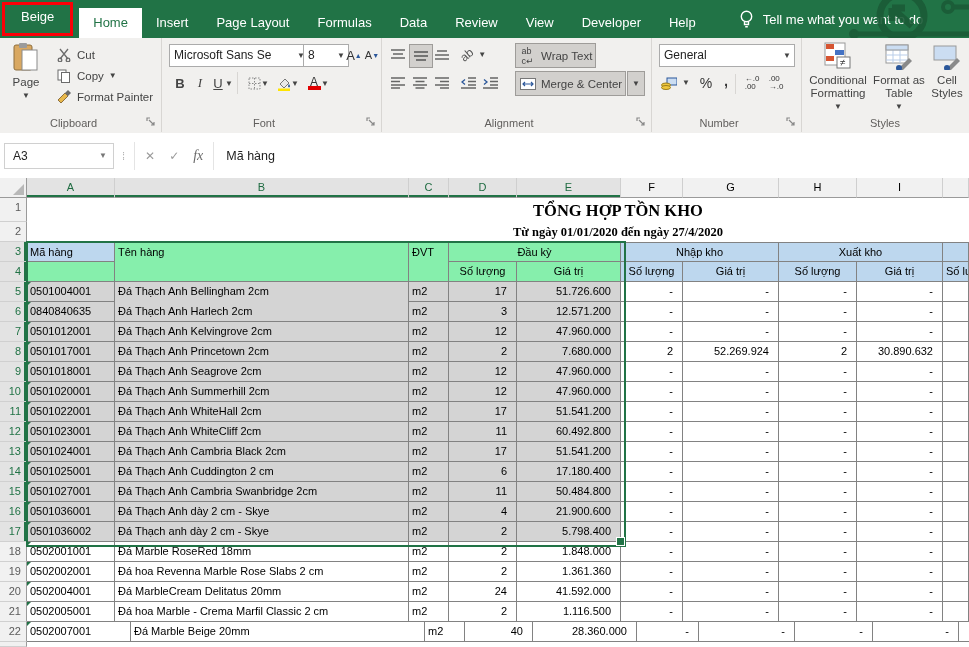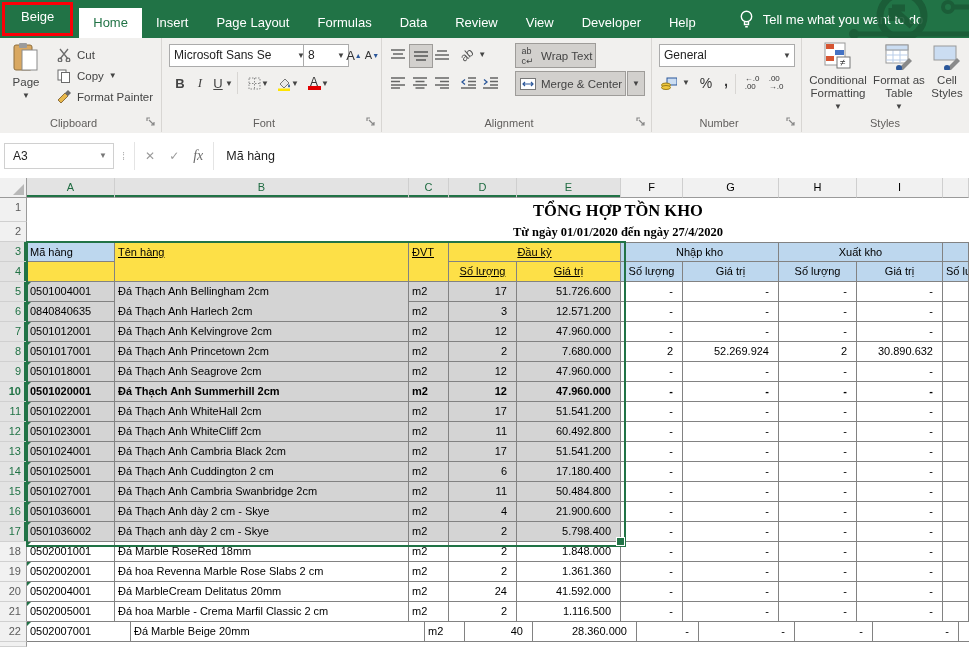--- a/index.html
+++ b/index.html
@@ -65,7 +65,7 @@
   .tcell{border-right:1px solid #828282;border-bottom:1px solid #828282;background:#fff;}
   .tcell.sel{background:#D4D4D4;}
   .hdr{background:#BDD7EE;text-align:center;border-right:1px solid #828282;border-bottom:1px solid #828282;}
-  .hdr.shade{background:#fde047;text-decoration:underline;}
+  .hdr.shade{background:#86efac;}
   .hdr.topline{border-top:1px solid #828282;}
   .l{text-align:left;padding-left:3px;}
   .r{text-align:right;padding-right:9px;}

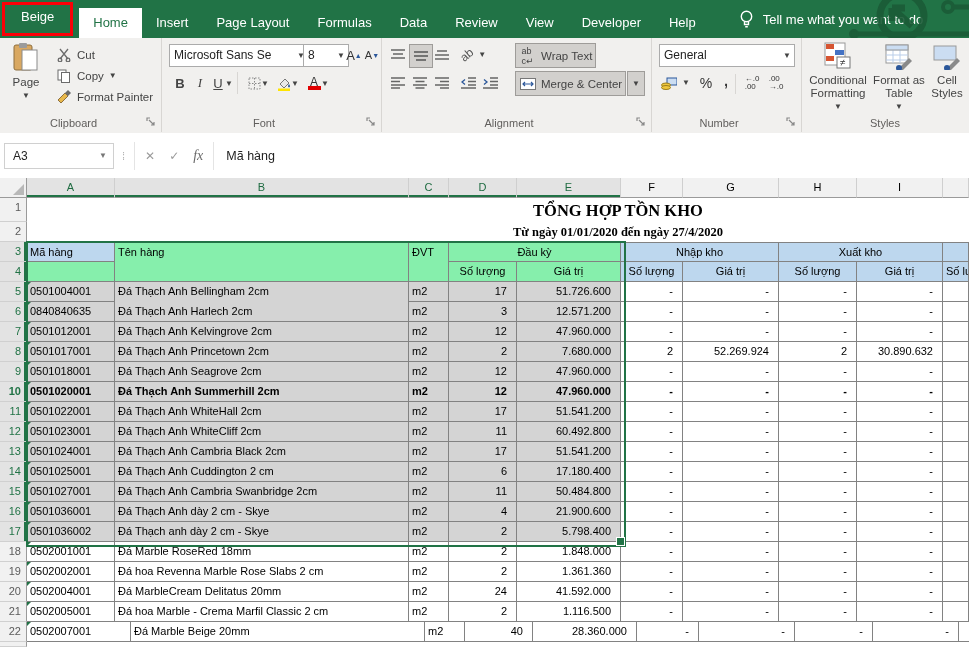--- a/index.html
+++ b/index.html
@@ -526,7 +526,7 @@
           <div class="c tcell r" style="width: 86px; height: 20px;">-</div>
           <div class="c tcell" style="width: 26px; height: 20px;"></div>
         </div>
-        <div class="row" style="height: 20px; font-weight: bold;">
+        <div class="row" style="height: 20px;">
           <div class="c rowhead sel" style="width: 27px; height: 20px;">10</div>
           <div class="c tcell l tri sel" style="width: 88px; height: 20px;">0501020001</div>
           <div class="c tcell l sel" style="width: 294px; height: 20px;">Đá Thạch Anh Summerhill 2cm</div>

